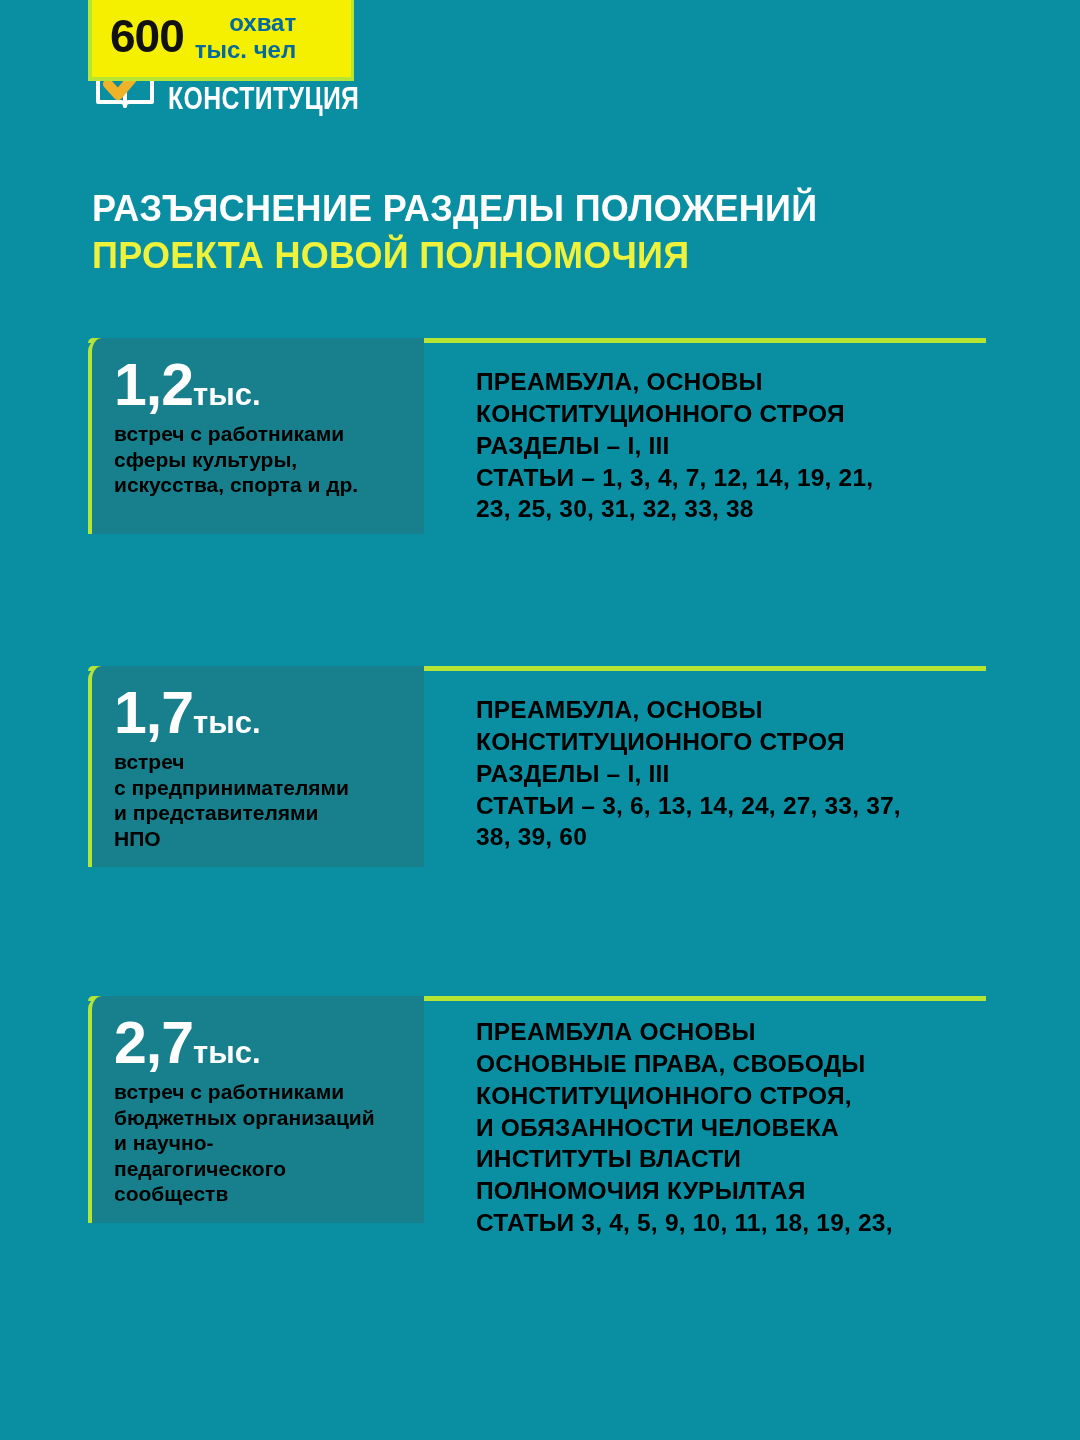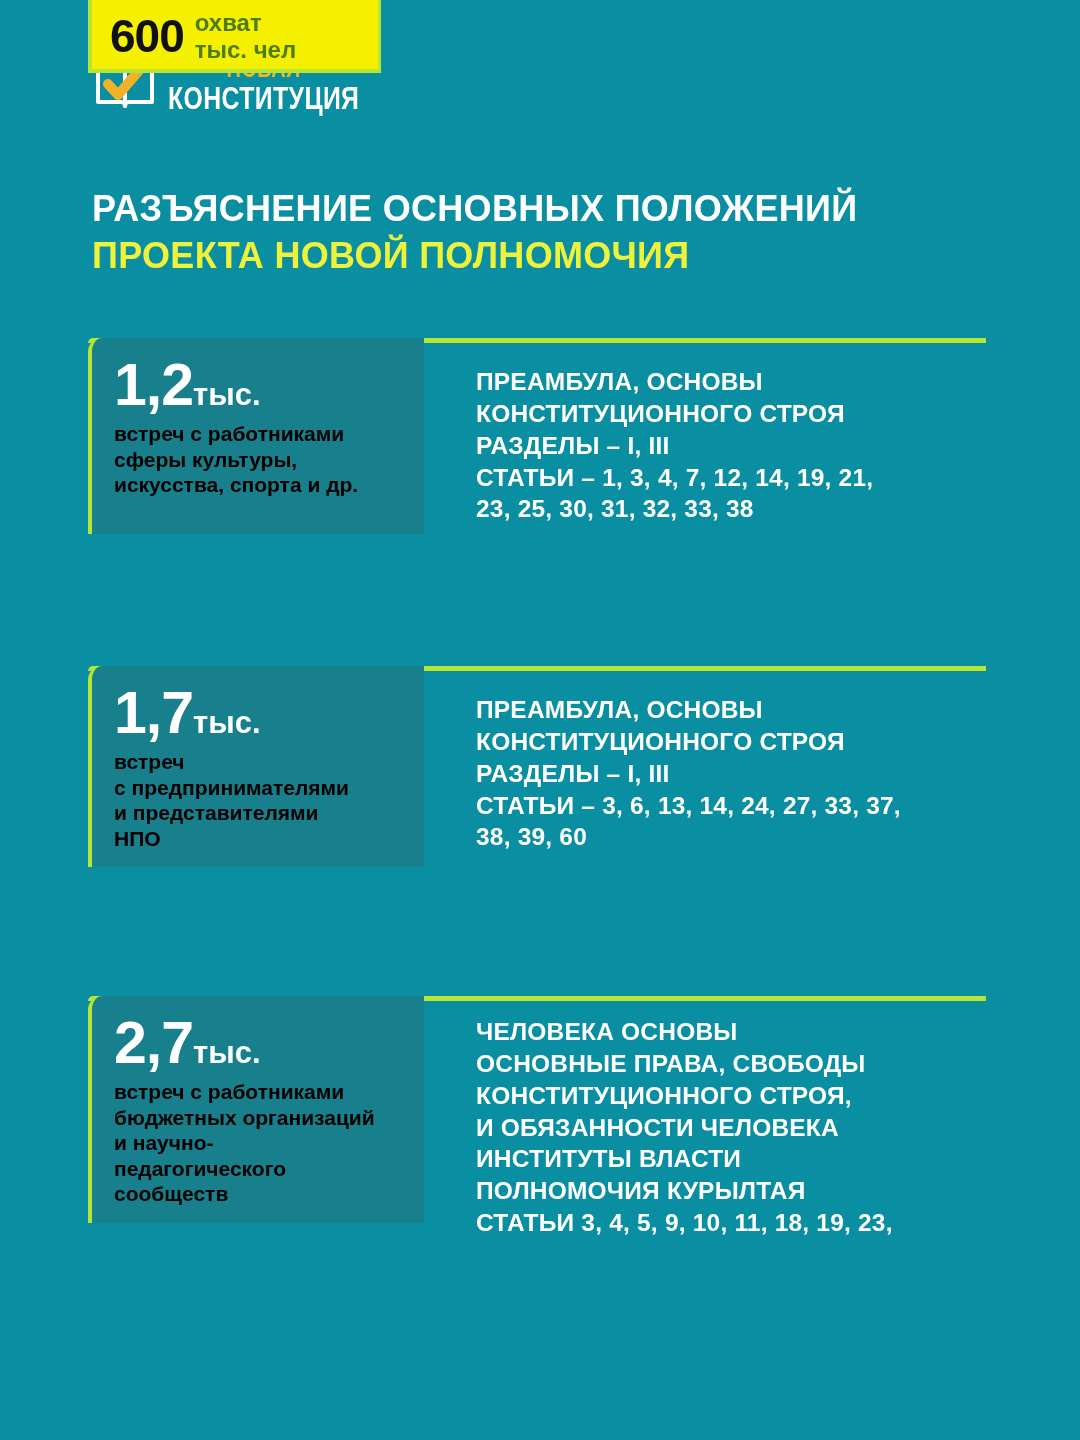--- a/index.html
+++ b/index.html
@@ -139,7 +139,7 @@
   .reach-badge {
     position:absolute;
     left:88px;
-    width:293px;
+    width:266px;
     background:#f5f000;
     border-left:4px solid #b6e534;
     border-bottom:4px solid #b6e534;
@@ -147,7 +147,8 @@
     display:flex;
     align-items:center;
     gap:11px;
-    padding:9px 10px 6px 18px;
+    padding:9px 10px 14px 18px;
+    text-align:right;
   }
 
   .reach-number {

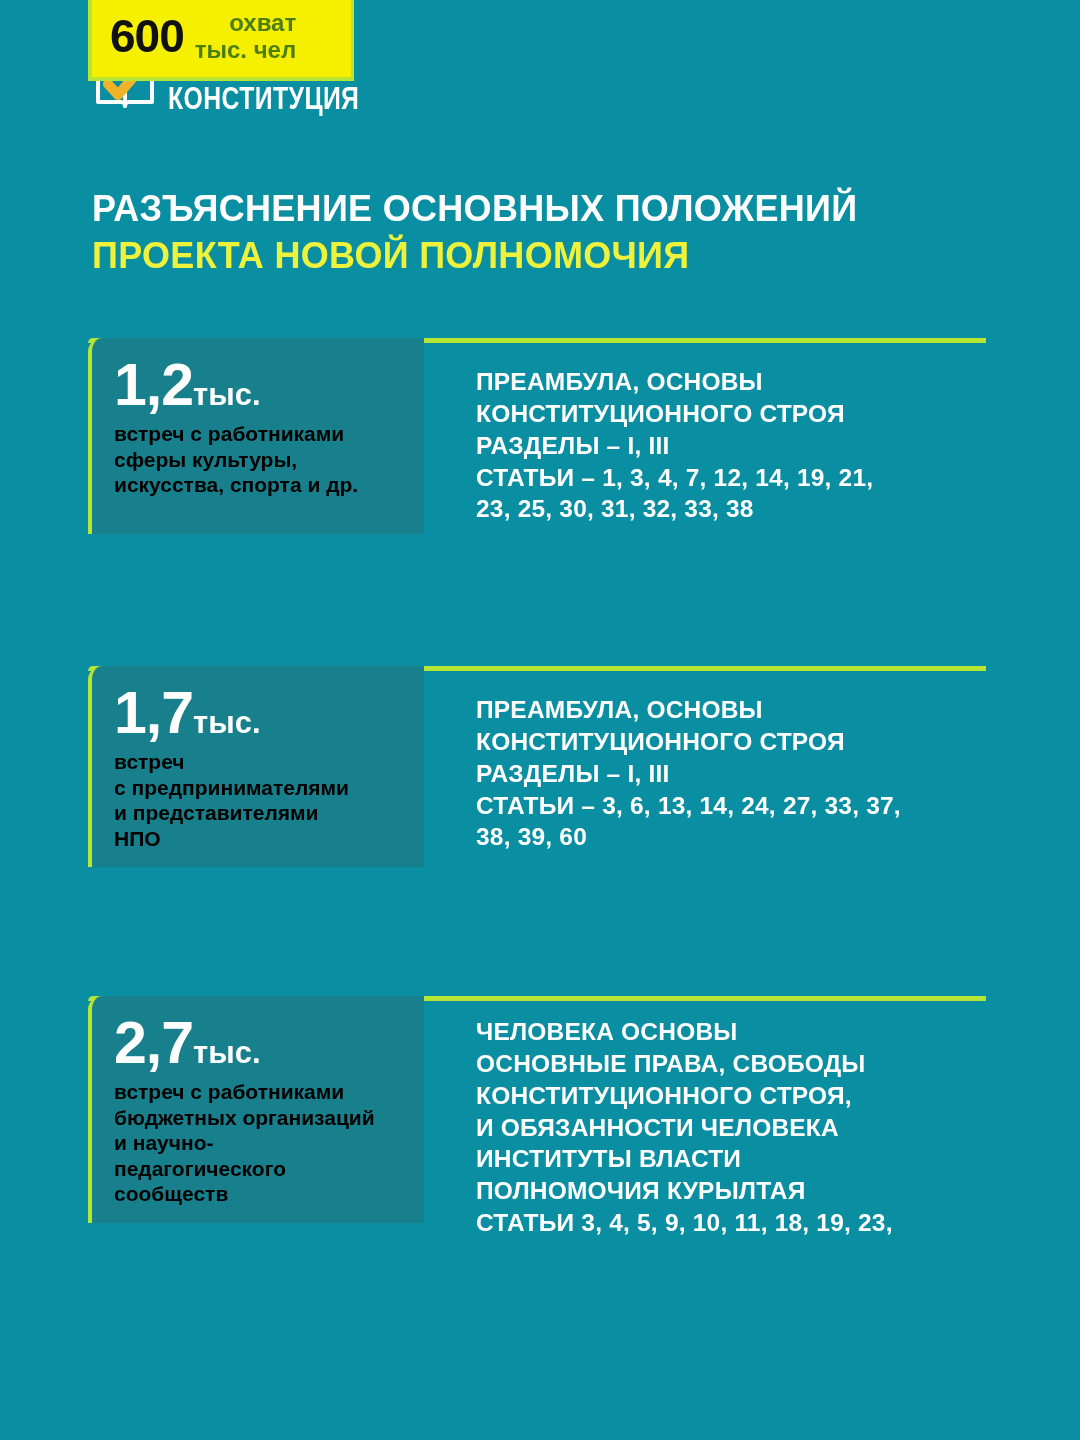--- a/index.html
+++ b/index.html
@@ -161,7 +161,7 @@
   .reach-label {
     font-size:24px;
     font-weight:bold;
-    color:#4d7c0f;
+    color:#0369a1;
     line-height:1.13;
   }
 

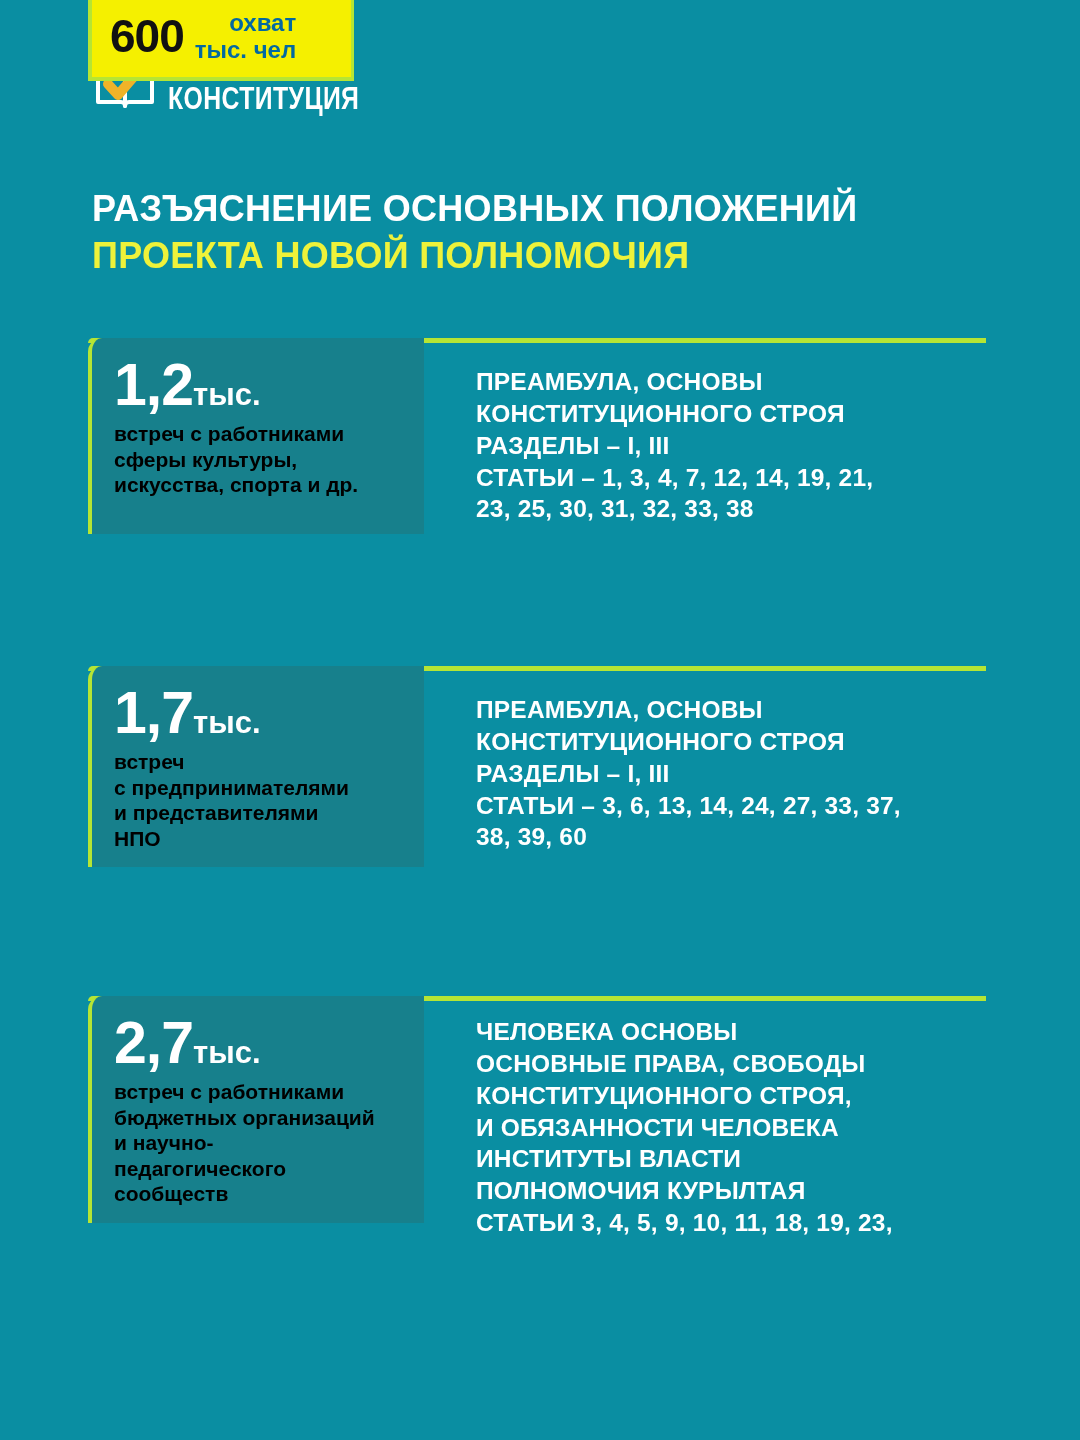--- a/index.html
+++ b/index.html
@@ -200,7 +200,7 @@
   </div>
 
   <div class="headline">
-    <div class="headline-line white">РАЗЪЯСНЕНИЕ ОСНОВНЫХ ПОЛОЖЕНИЙ</div>
+    <div class="headline-line white">РАЗЪЯСНЕНИЕ РАЗДЕЛЫ ПОЛОЖЕНИЙ</div>
     <div class="headline-line yellow">ПРОЕКТА НОВОЙ ПОЛНОМОЧИЯ</div>
   </div>
 

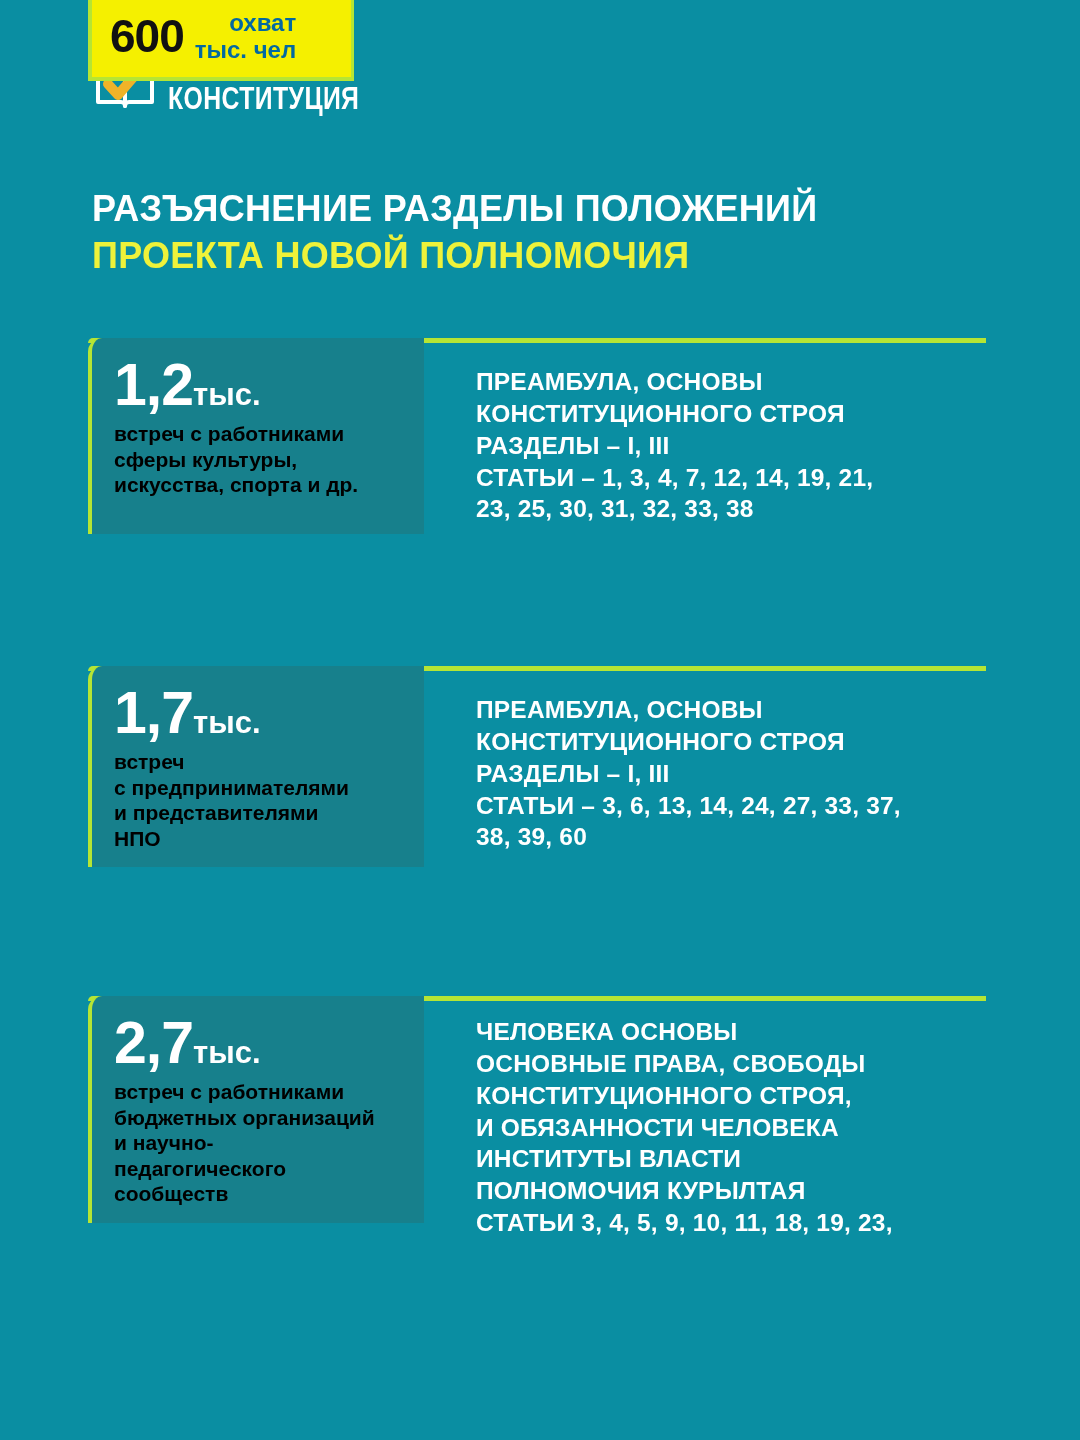--- a/index.html
+++ b/index.html
@@ -173,7 +173,7 @@
   .articles-line {
     font-size:24.5px;
     font-weight:bold;
-    color:#ffffff;
+    color:#000000;
     line-height:1.30;
     letter-spacing:0.2px;
     white-space:nowrap;

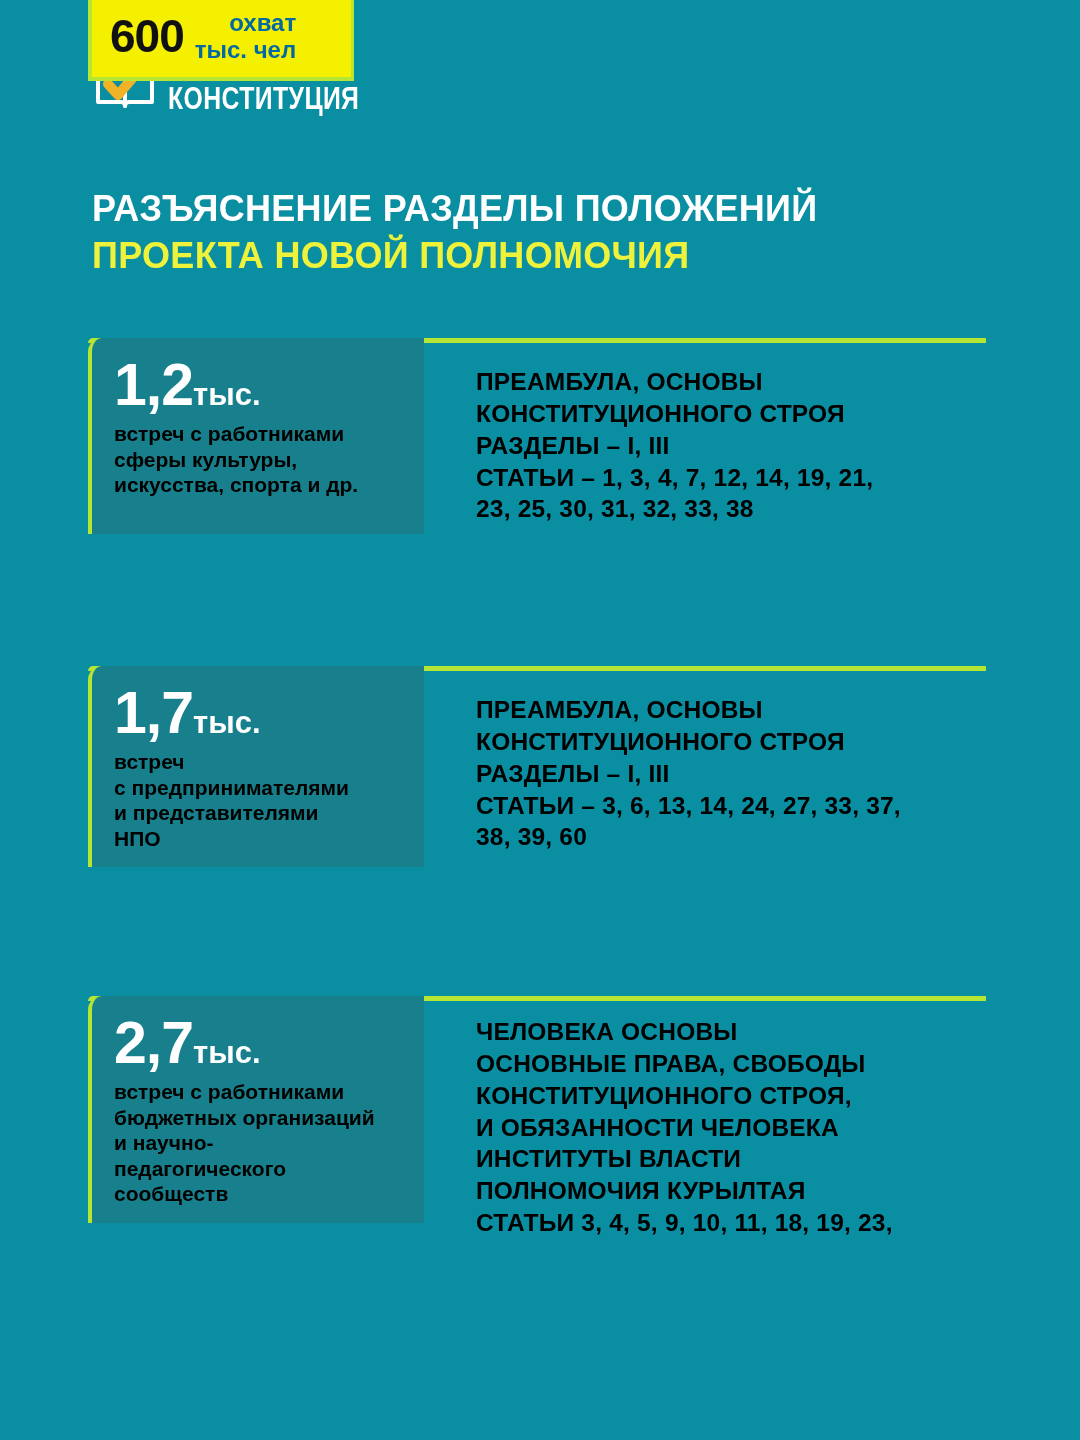--- a/index.html
+++ b/index.html
@@ -274,7 +274,7 @@
       </div>
       <div class="articles">
         <div class="articles-lines">
-            <div class="articles-line">ЧЕЛОВЕКА ОСНОВЫ</div>
+            <div class="articles-line">ПРЕАМБУЛА ОСНОВЫ</div>
             <div class="articles-line">ОСНОВНЫЕ ПРАВА, СВОБОДЫ</div>
             <div class="articles-line">КОНСТИТУЦИОННОГО СТРОЯ,</div>
             <div class="articles-line">И ОБЯЗАННОСТИ ЧЕЛОВЕКА</div>

